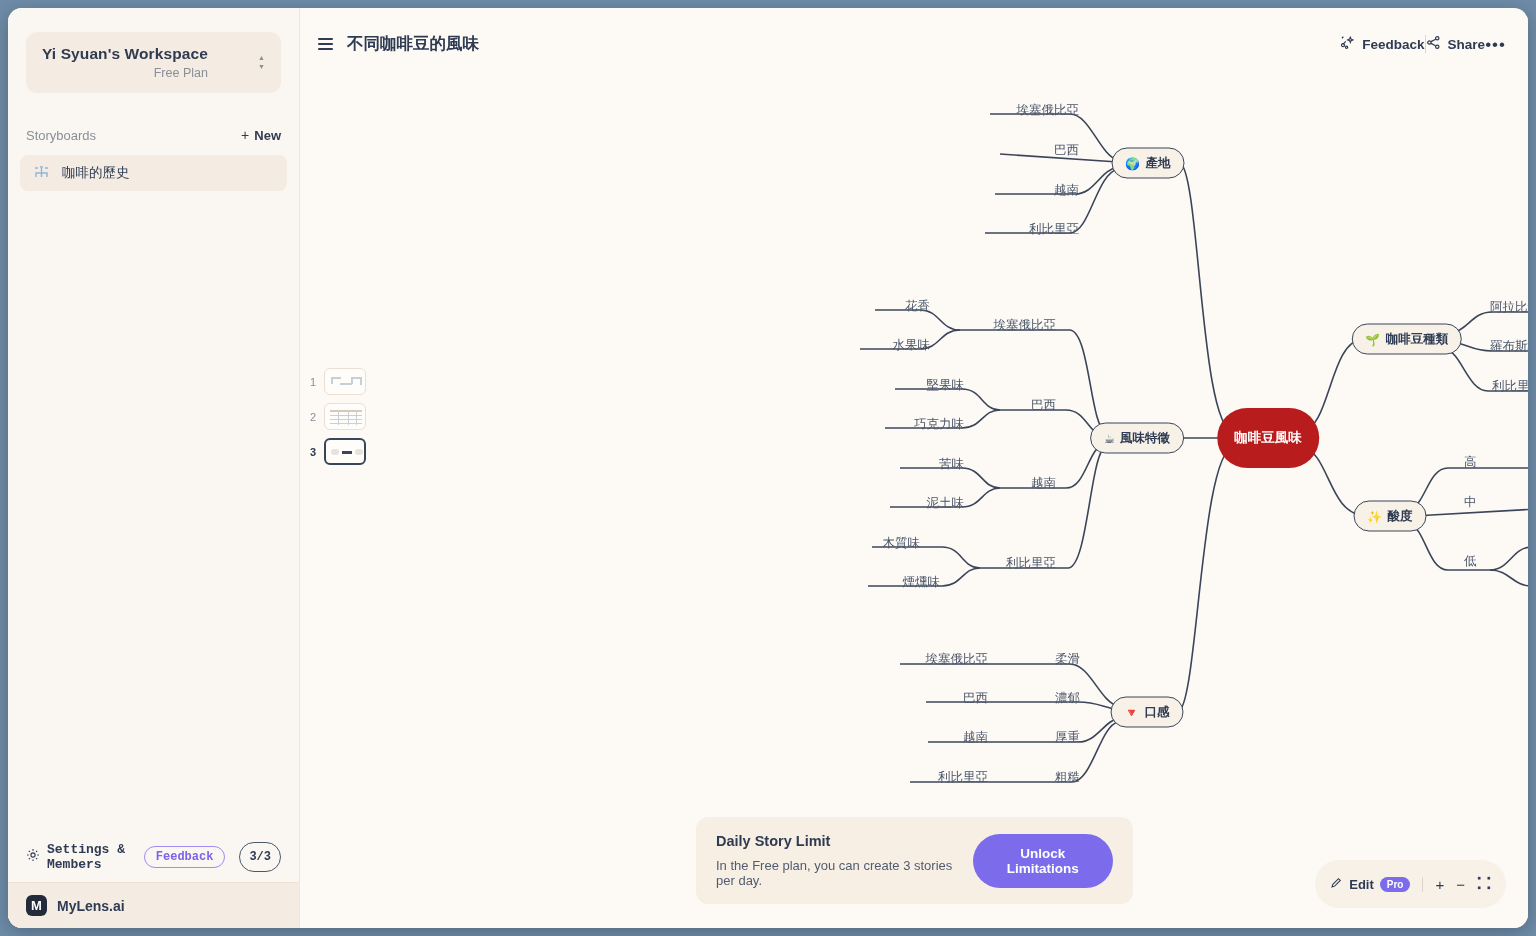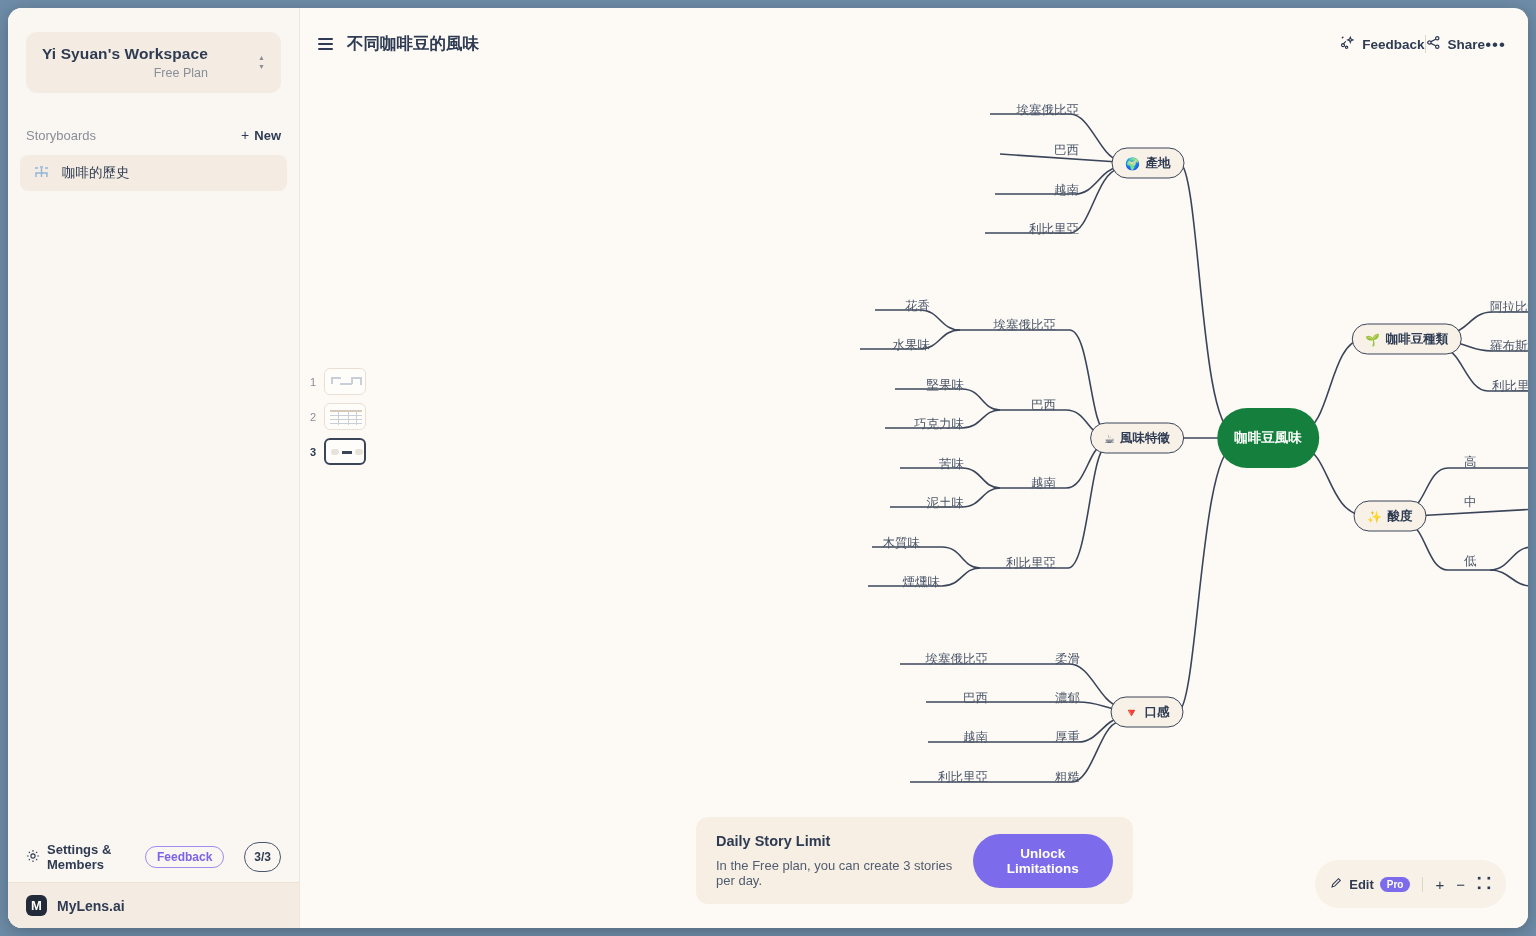--- a/index.html
+++ b/index.html
@@ -125,7 +125,7 @@
     white-space: nowrap;
   }
   .node-root {
-    background: #15803d; color: #fff; border-radius: 999px;
+    background: #b91c1c; color: #fff; border-radius: 999px;
     padding: 21px 17px; font-size: 13.5px; font-weight: bold;
   }
   .node-main {

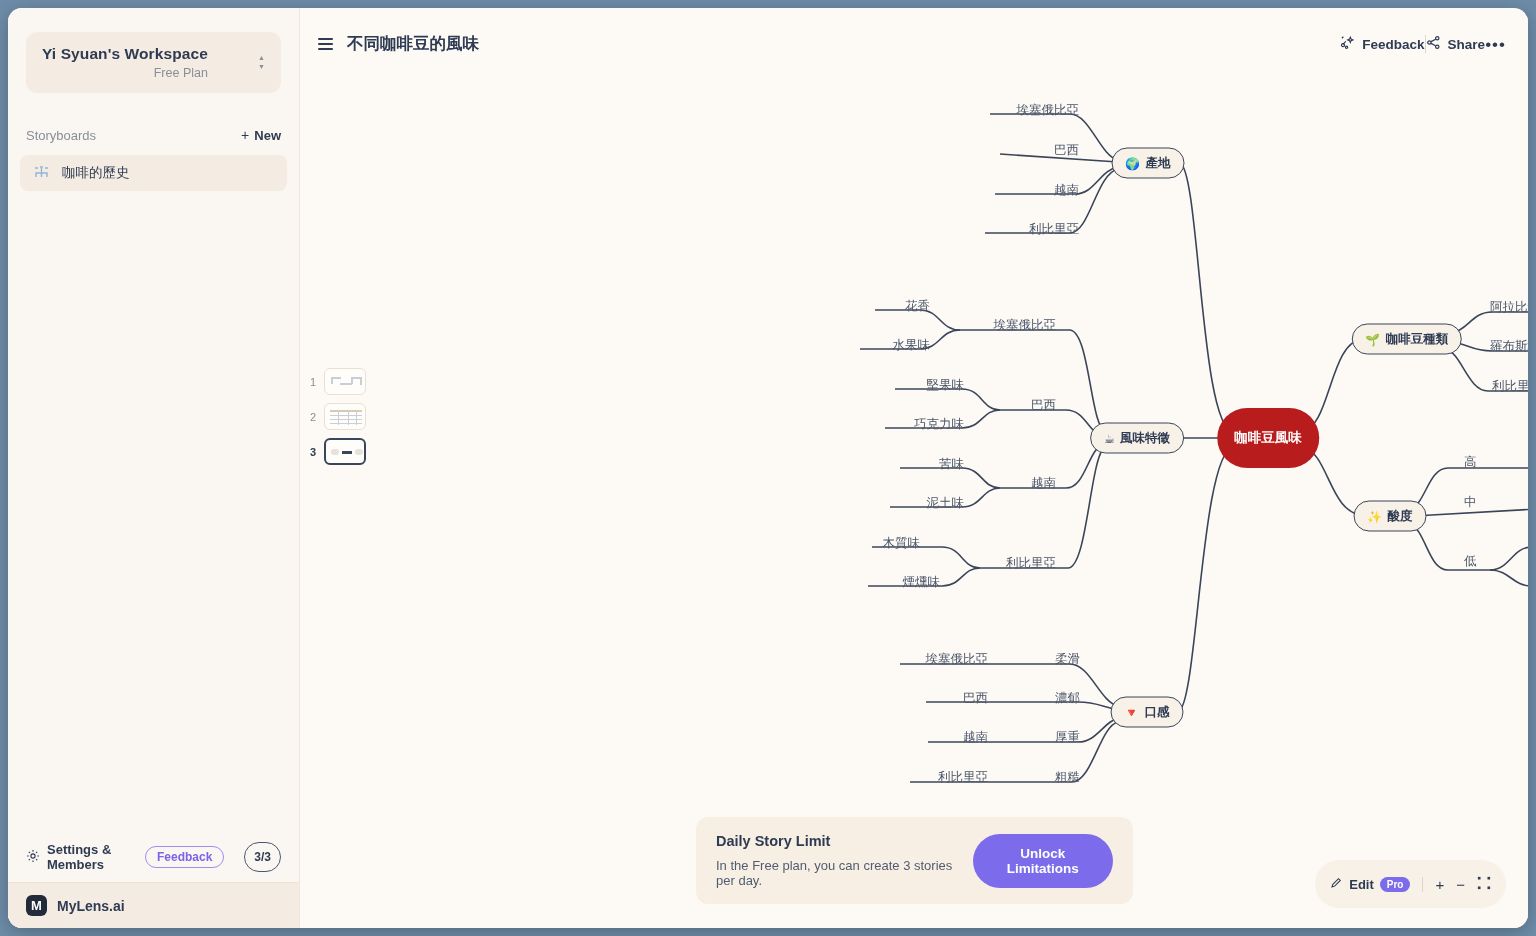--- a/index.html
+++ b/index.html
@@ -64,7 +64,7 @@
   .sb-footer {
     position: absolute; left: 0; right: 0; bottom: 56px;
     padding: 0 18px;
-    display: flex; align-items: center; gap: 20px;
+    display: flex; align-items: center; gap: 14px; font-family: Liberation Mono, monospace;
   }
   .sb-settings { display: flex; align-items: center; gap: 7px; font-size: 13px; font-weight: bold; color: #2e3b52; cursor: pointer; }
   .badge-upgrade {

